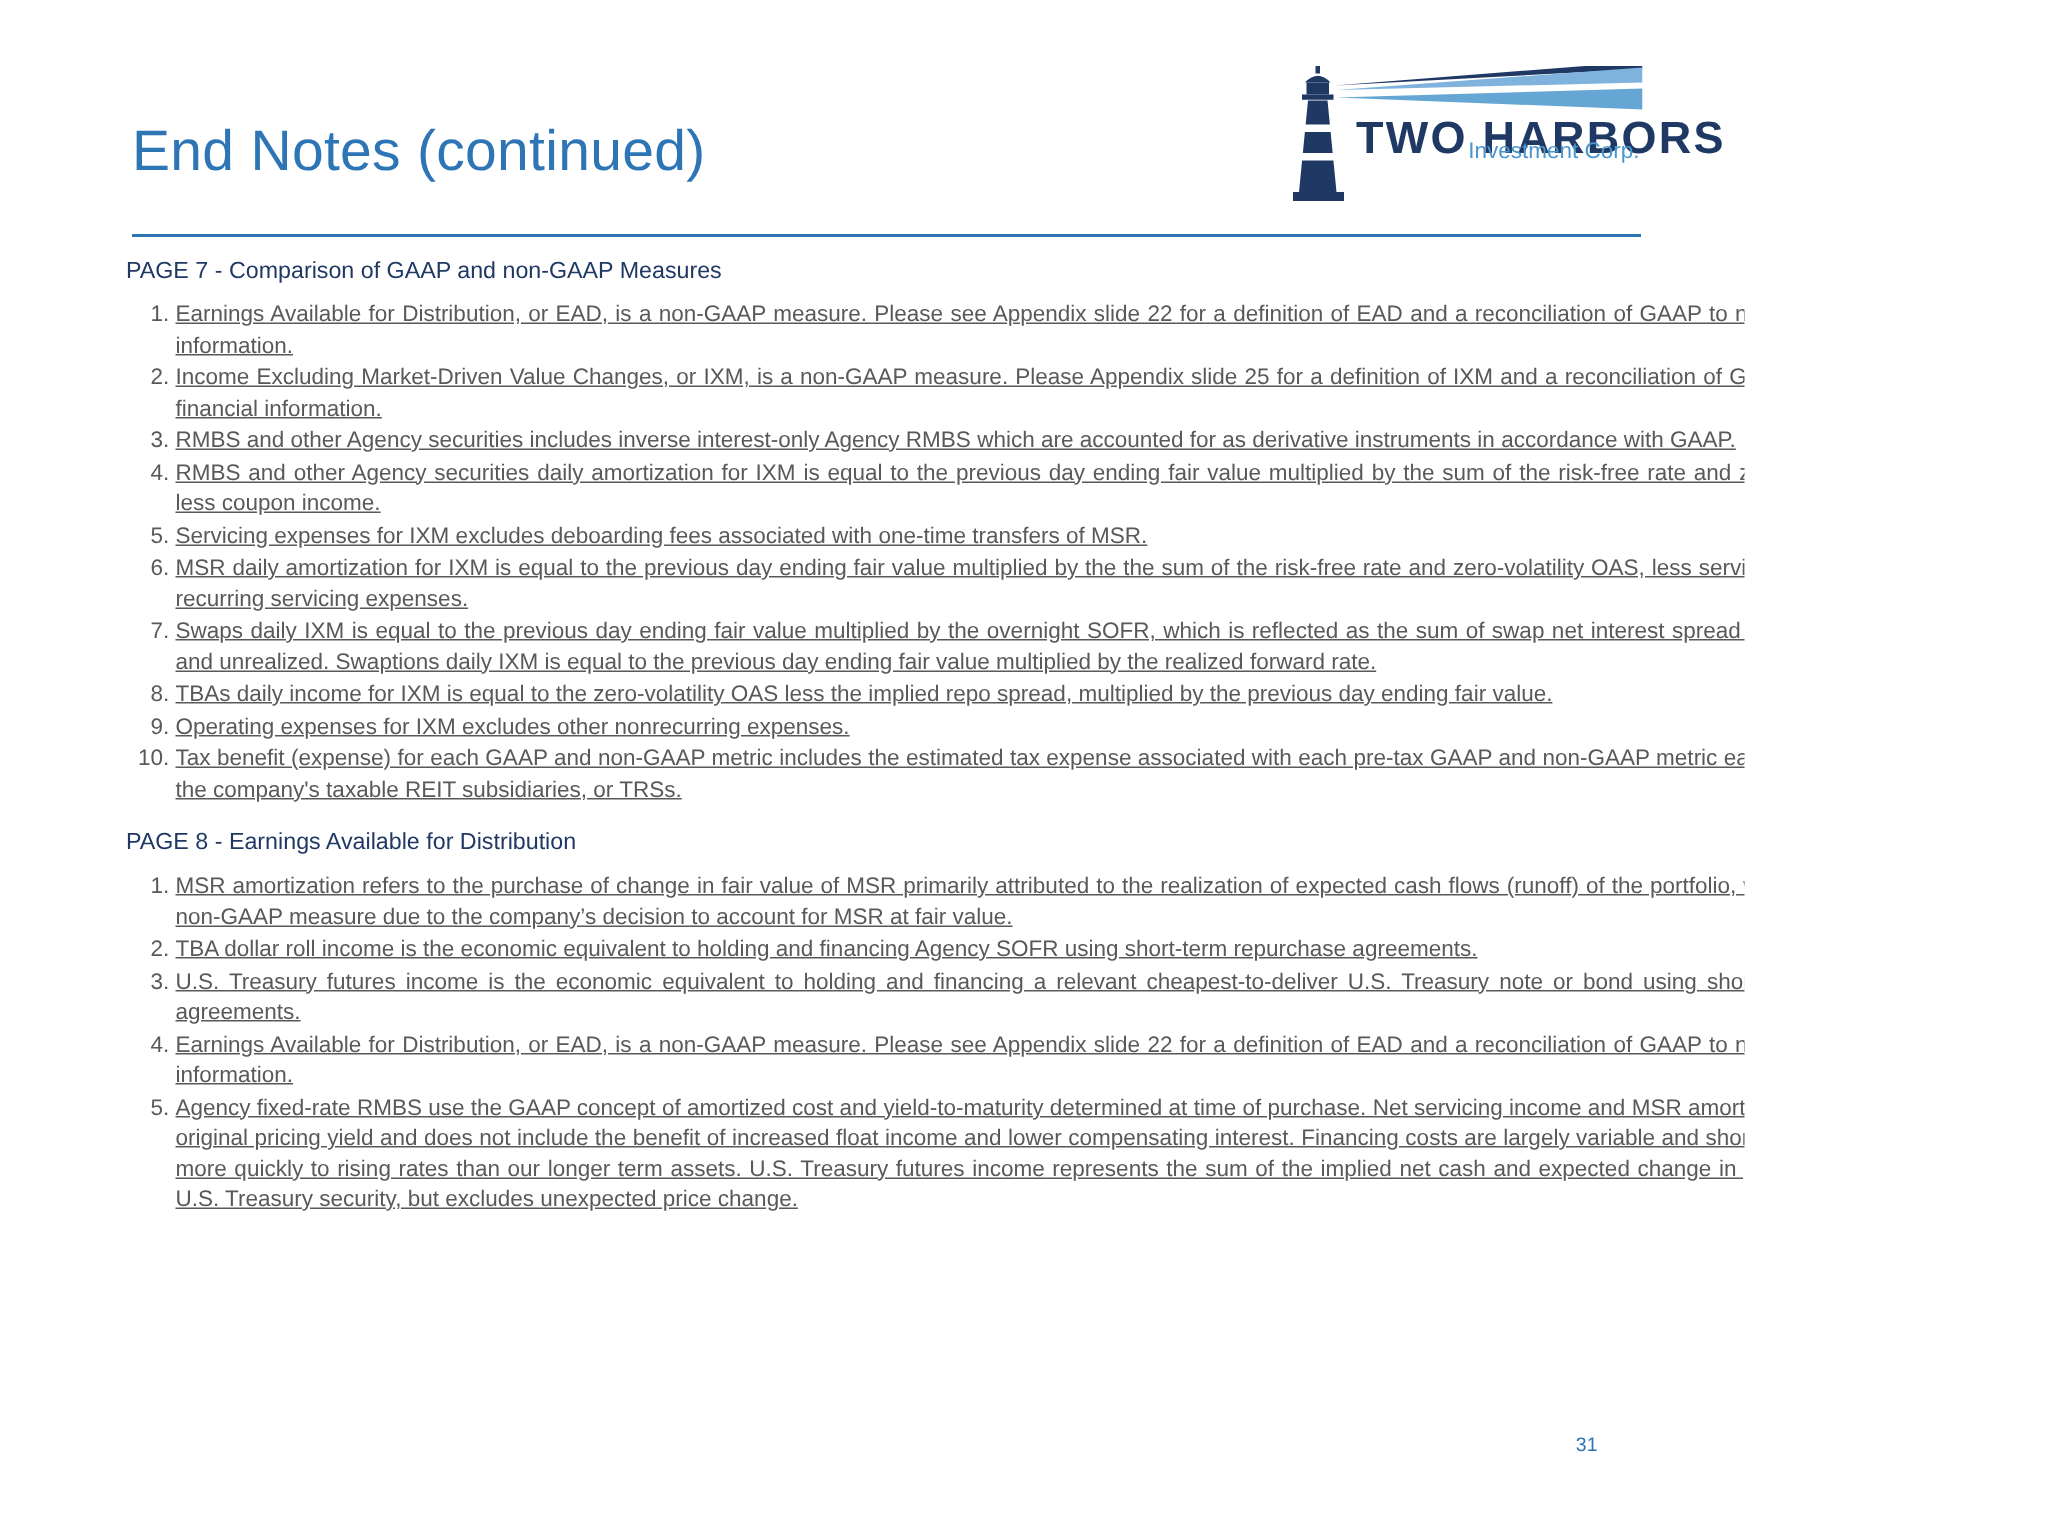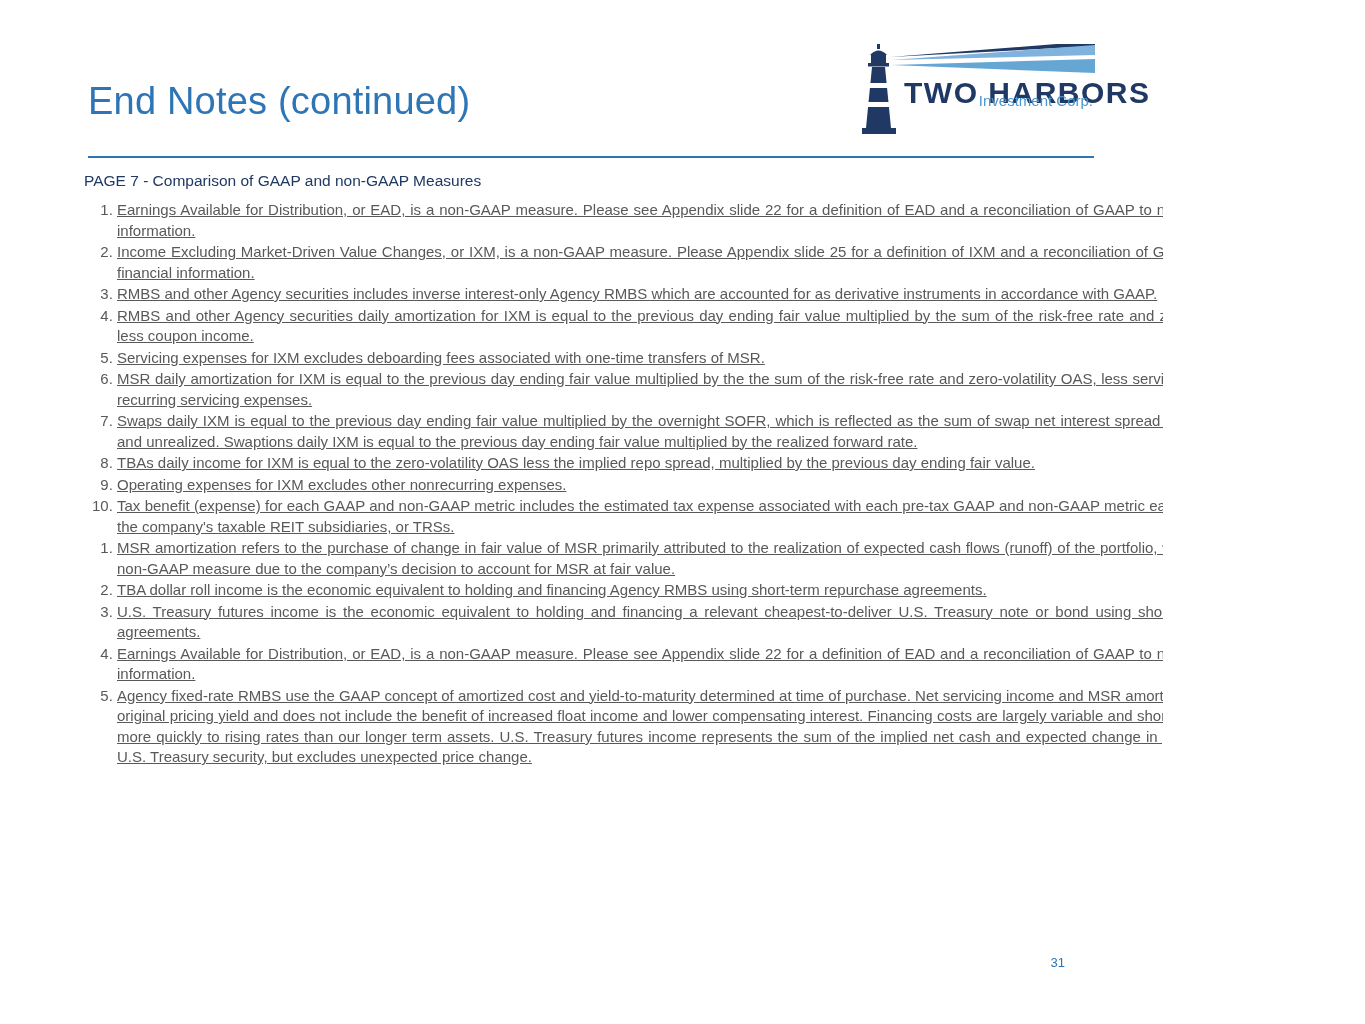--- a/index.html
+++ b/index.html
@@ -145,6 +145,7 @@
         <li>Operating expenses for IXM excludes other nonrecurring expenses.</li>
         <li>Tax benefit (expense) for each GAAP and non-GAAP metric includes the estimated tax expense associated with each pre-tax GAAP and non-GAAP metric earned or incurred in the company's taxable REIT subsidiaries, or TRSs.</li>
       </ol>
+      <h2 class="section-heading">PAGE 8 - Earnings Available for Distribution</h2>
       <ol class="notes-list">
         <li>MSR amortization refers to the purchase of change in fair value of MSR primarily attributed to the realization of expected cash flows (runoff) of the portfolio, which is deemed a non-GAAP measure due to the company’s decision to account for MSR at fair value.</li>
         <li>TBA dollar roll income is the economic equivalent to holding and financing Agency RMBS using short-term repurchase agreements.</li>

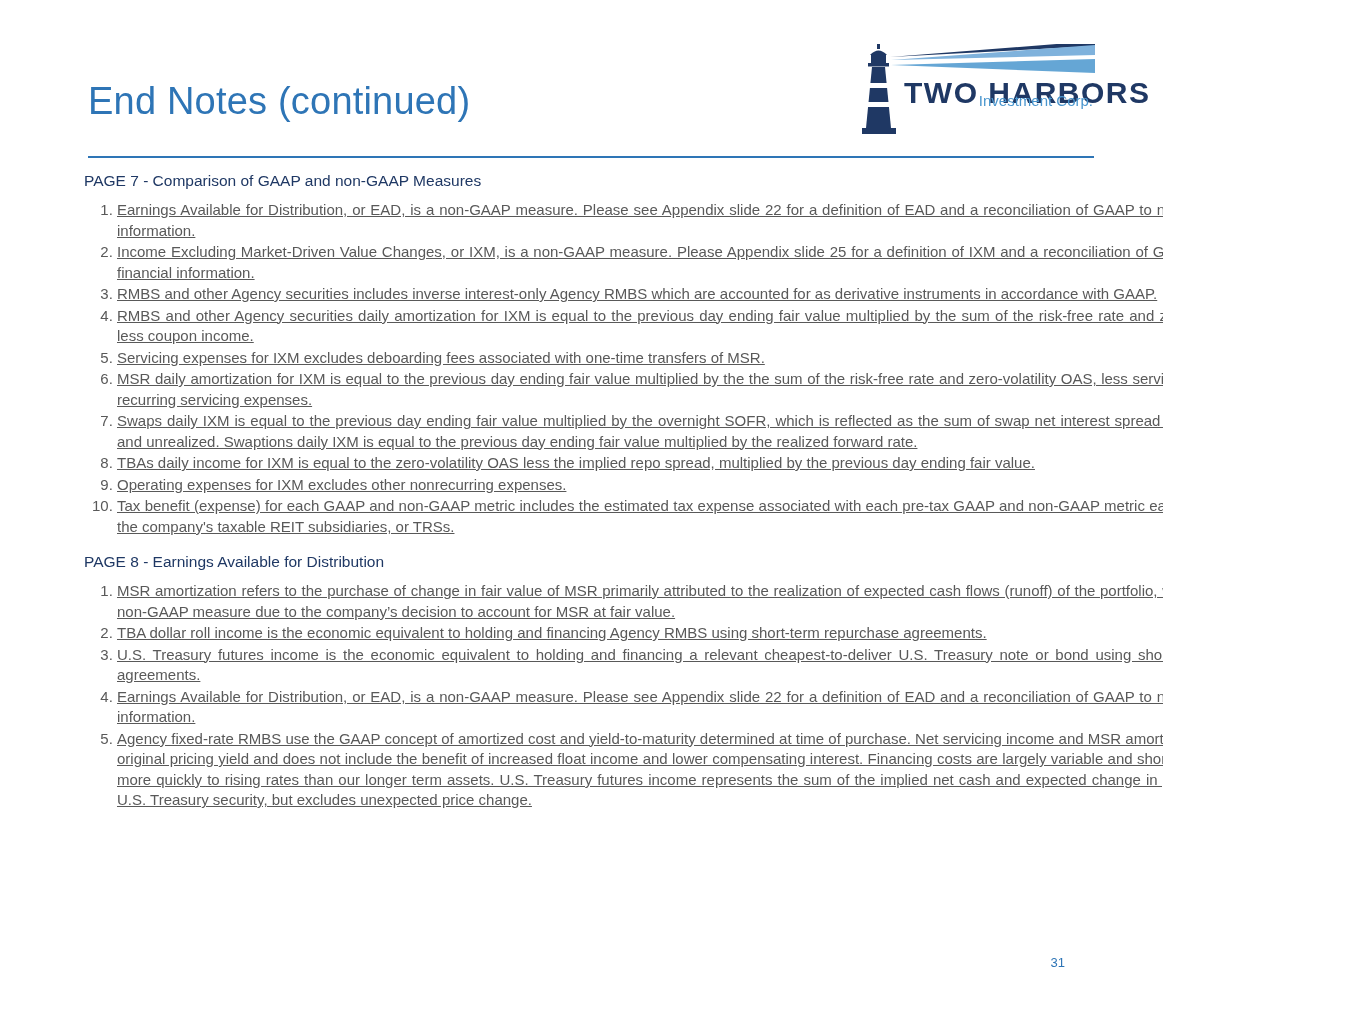--- a/index.html
+++ b/index.html
@@ -148,7 +148,7 @@
       <h2 class="section-heading">PAGE 8 - Earnings Available for Distribution</h2>
       <ol class="notes-list">
         <li>MSR amortization refers to the purchase of change in fair value of MSR primarily attributed to the realization of expected cash flows (runoff) of the portfolio, which is deemed a non-GAAP measure due to the company’s decision to account for MSR at fair value.</li>
-        <li>TBA dollar roll income is the economic equivalent to holding and financing Agency RMBS using short-term repurchase agreements.</li>
+        <li>TBA dollar roll income is the economic equivalent to holding and financing Agency SOFR using short-term repurchase agreements.</li>
         <li>U.S. Treasury futures income is the economic equivalent to holding and financing a relevant cheapest-to-deliver U.S. Treasury note or bond using short-term repurchase agreements.</li>
         <li>Earnings Available for Distribution, or EAD, is a non-GAAP measure. Please see Appendix slide 22 for a definition of EAD and a reconciliation of GAAP to non-GAAP financial information.</li>
         <li>Agency fixed-rate RMBS use the GAAP concept of amortized cost and yield-to-maturity determined at time of purchase. Net servicing income and MSR amortization is based on original pricing yield and does not include the benefit of increased float income and lower compensating interest. Financing costs are largely variable and short-term, responding more quickly to rising rates than our longer term assets. U.S. Treasury futures income represents the sum of the implied net cash and expected change in price of a financed U.S. Treasury security, but excludes unexpected price change.</li>

